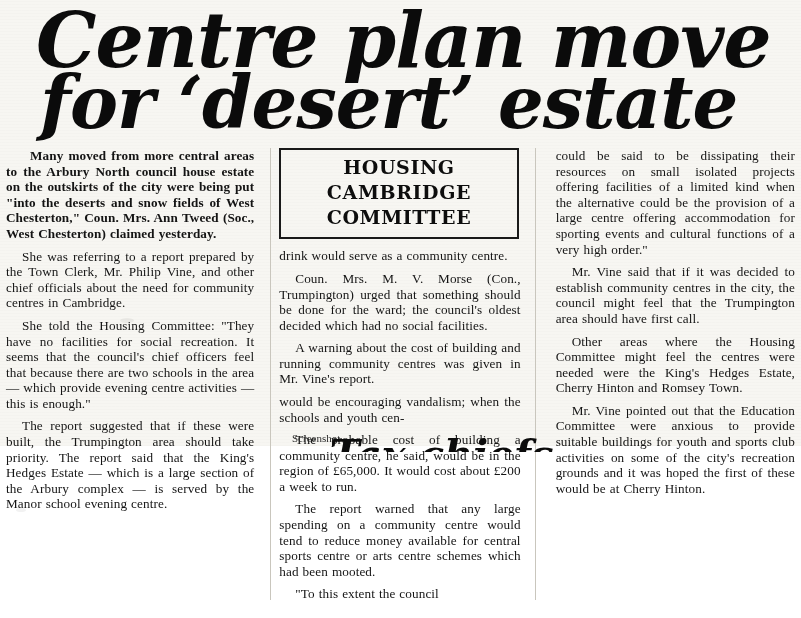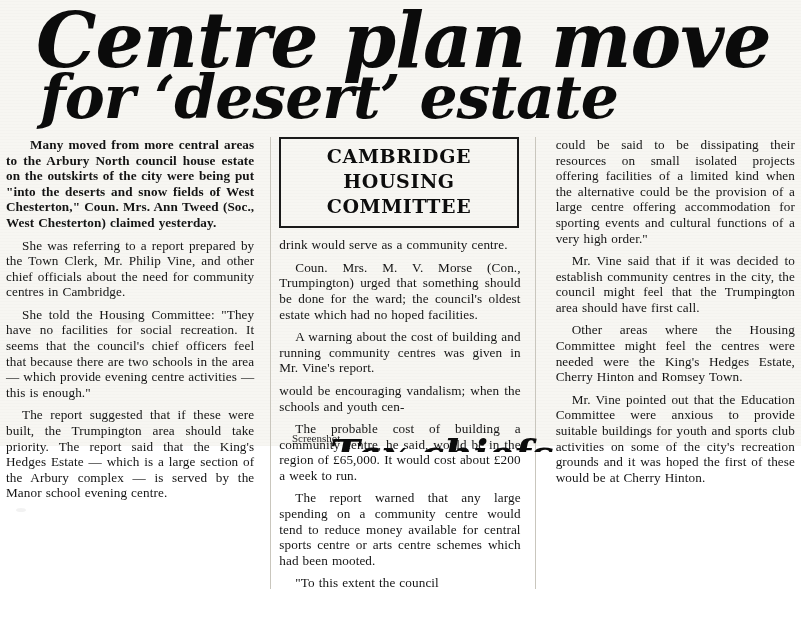--- a/index.html
+++ b/index.html
@@ -41,7 +41,7 @@
     white-space: nowrap;
   }
   .headline .line2 {
-    font-size: 60px;
+    font-size: 72px;
     white-space: nowrap;
     margin-top: -6px;
     padding-left: 4px;

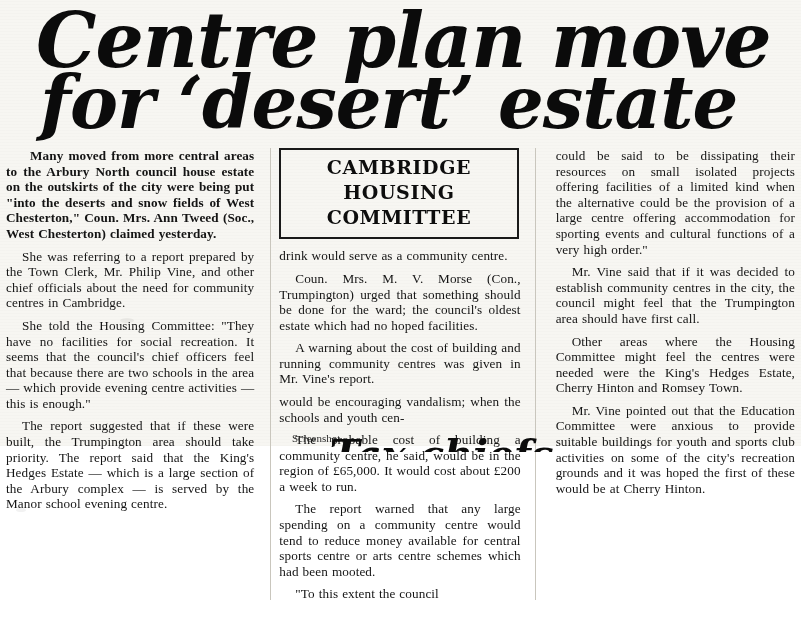--- a/index.html
+++ b/index.html
@@ -147,8 +147,8 @@
 
     <div class="col col-2">
       <div class="boxhead">
+        <div>HOUSING</div>
         <div>CAMBRIDGE</div>
-        <div>HOUSING</div>
         <div>COMMITTEE</div>
       </div>
       <p class="noindent">drink would serve as a community centre.</p>

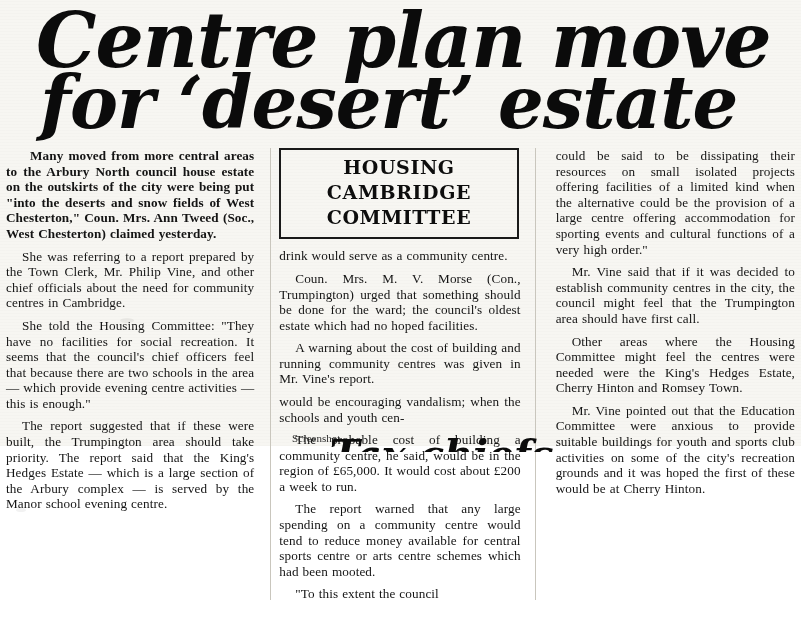--- a/index.html
+++ b/index.html
@@ -152,7 +152,7 @@
         <div>COMMITTEE</div>
       </div>
       <p class="noindent">drink would serve as a community centre.</p>
-      <p>Coun. Mrs. M. V. Morse (Con., Trumpington) urged that something should be done for the ward; the council's oldest estate which had no hoped facilities.</p>
+      <p>Coun. Mrs. M. V. Morse (Con., Trumpington) urged that something should be done for the ward; the council's oldest decided which had no social facilities.</p>
       <p>A warning about the cost of building and running community centres was given in Mr. Vine's report.</p>
       <p class="noindent">would be encouraging vandalism; when the schools and youth cen-</p>
       <p>The probable cost of building a community centre, he said, would be in the region of £65,000. It would cost about £200 a week to run.</p>

